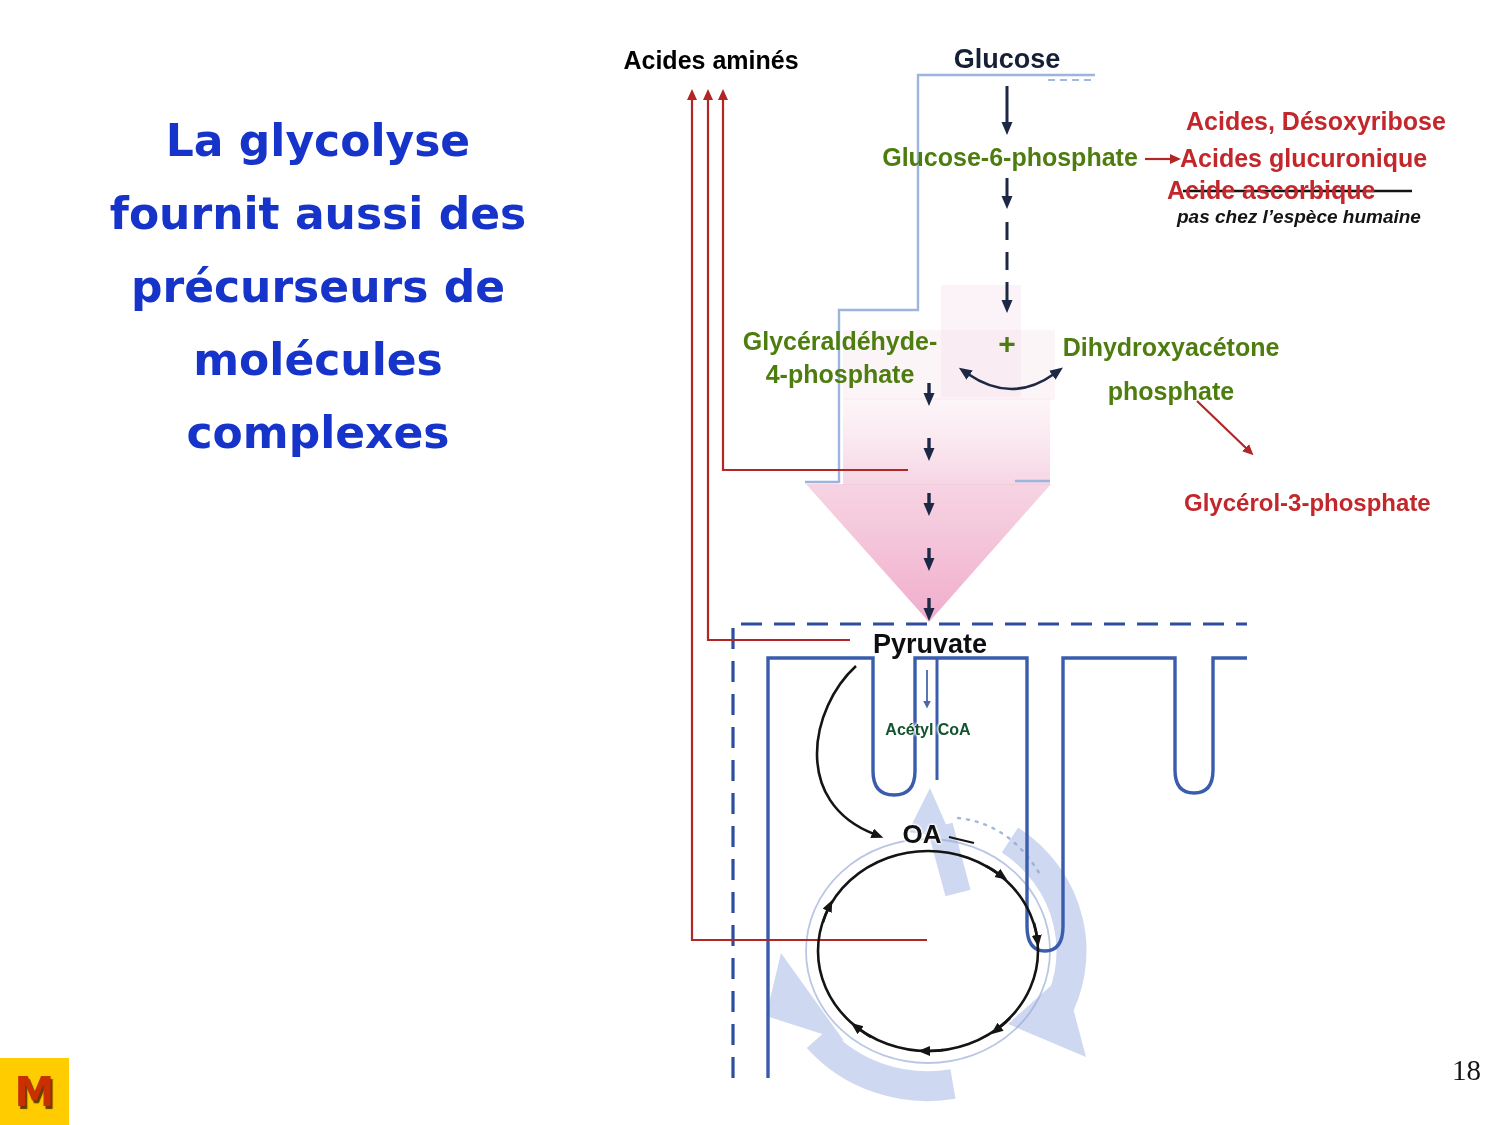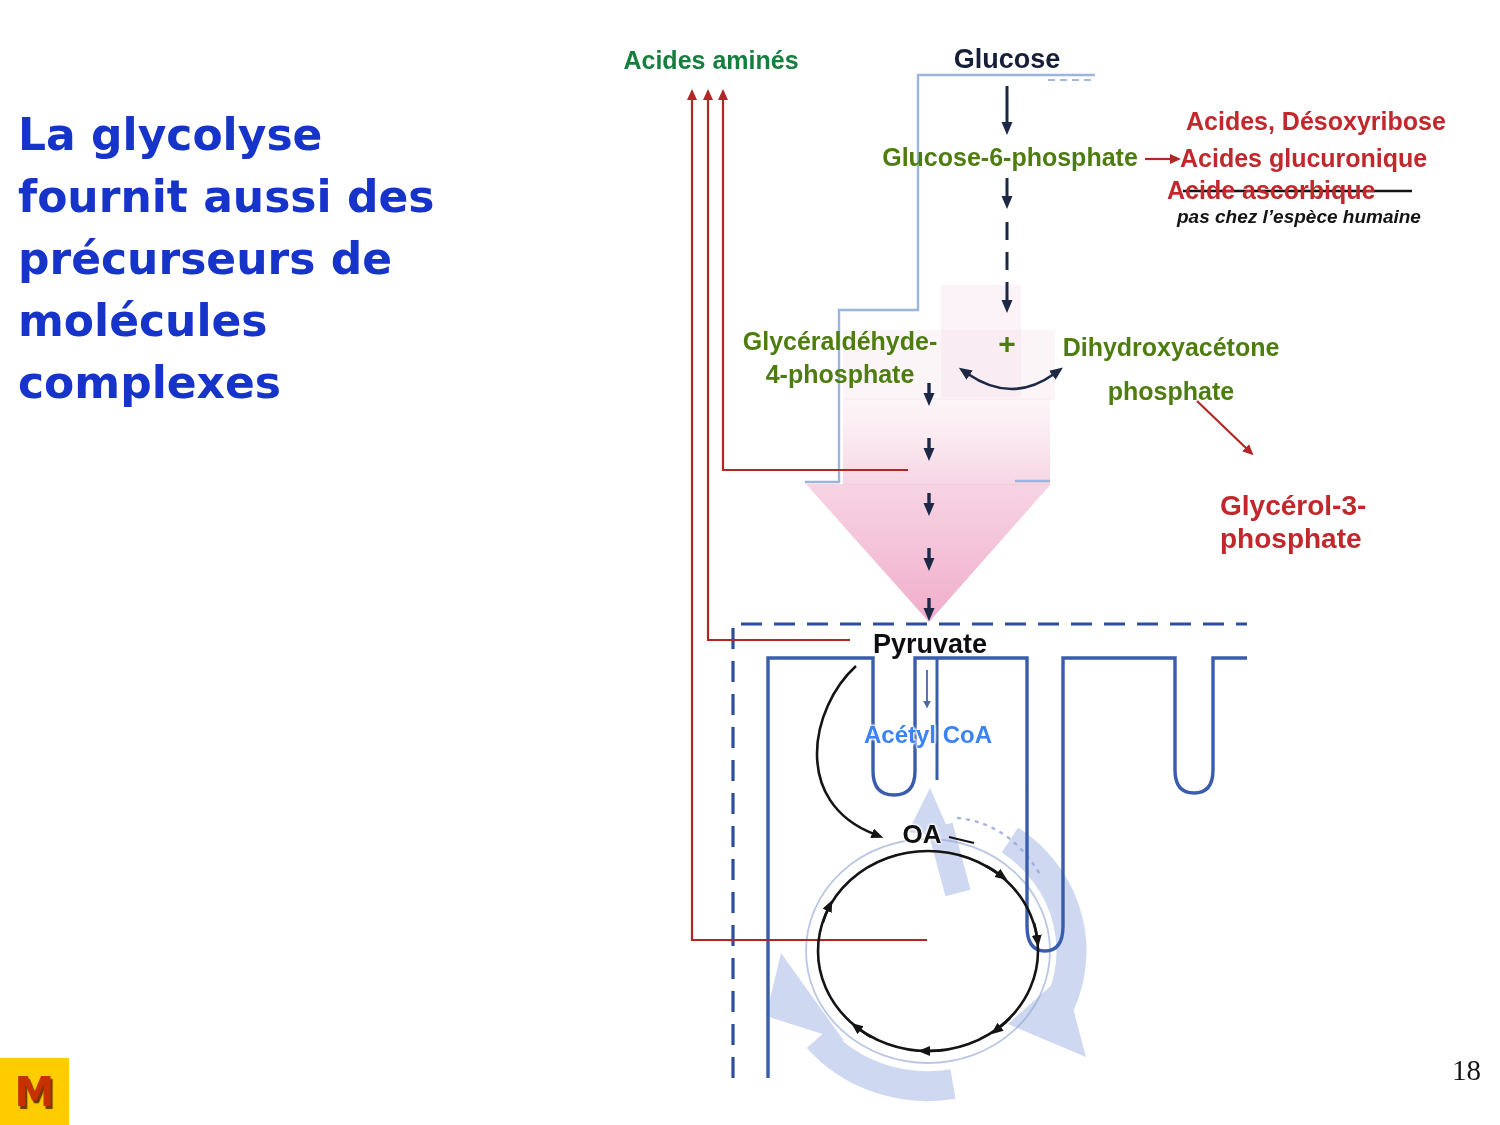--- a/index.html
+++ b/index.html
@@ -19,7 +19,7 @@
     font-family:"DejaVu Sans",sans-serif;
     font-size:44px;line-height:62px;font-weight:700;color:#1634c9;
   }
-  #lbl-acides-amines{left:711px;top:46px;font-size:25px;color:#15803d;font-weight:700;}
+  #lbl-acides-amines{left:711px;top:46px;font-size:25px;color:#000000;font-weight:700;}
   #lbl-glucose{left:1007px;top:44px;font-size:27px;color:#161f38;}
   #lbl-g6p{left:1010px;top:143px;font-size:25px;}
   #lbl-ribose{left:1186px;top:107px;font-size:25px;}

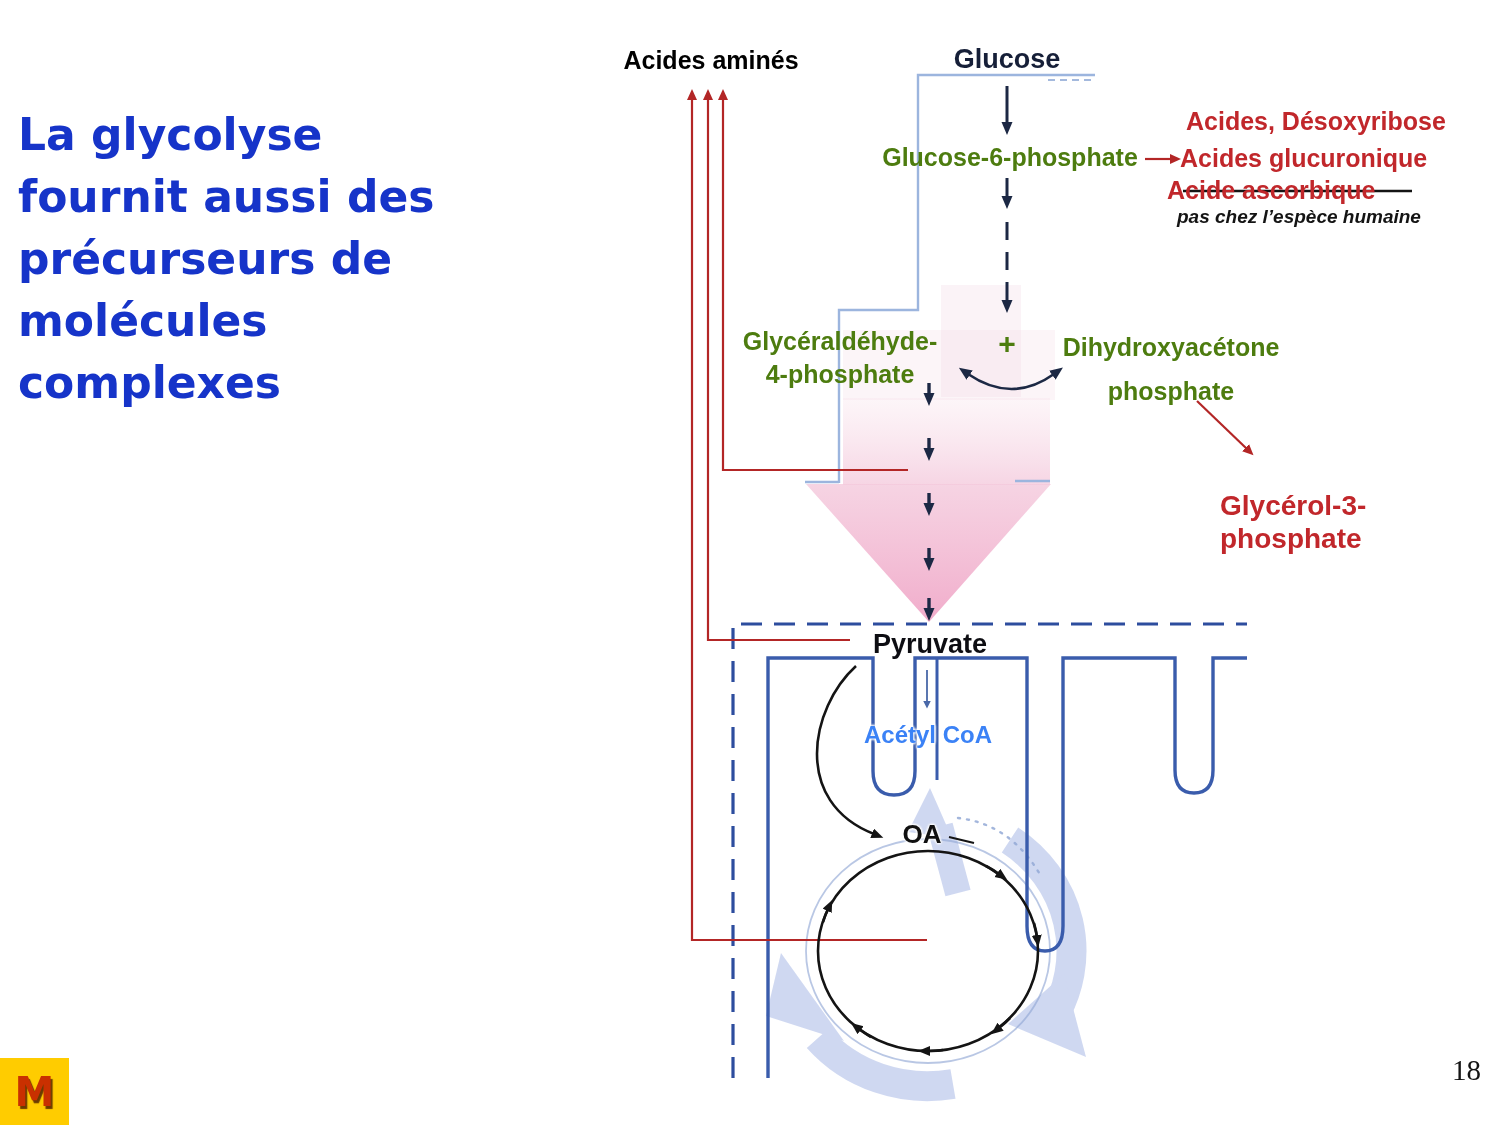--- a/index.html
+++ b/index.html
@@ -16,8 +16,8 @@
 
   #slide-title{
     left:318px;top:104px;width:600px;transform:translateX(-50%);
-    font-family:"DejaVu Sans",sans-serif;
-    font-size:44px;line-height:62px;font-weight:700;color:#1634c9;
+    text-align:center;font-family:"DejaVu Sans",sans-serif;
+    font-size:44px;line-height:73px;font-weight:700;color:#1634c9;
   }
   #lbl-acides-amines{left:711px;top:46px;font-size:25px;color:#000000;font-weight:700;}
   #lbl-glucose{left:1007px;top:44px;font-size:27px;color:#161f38;}

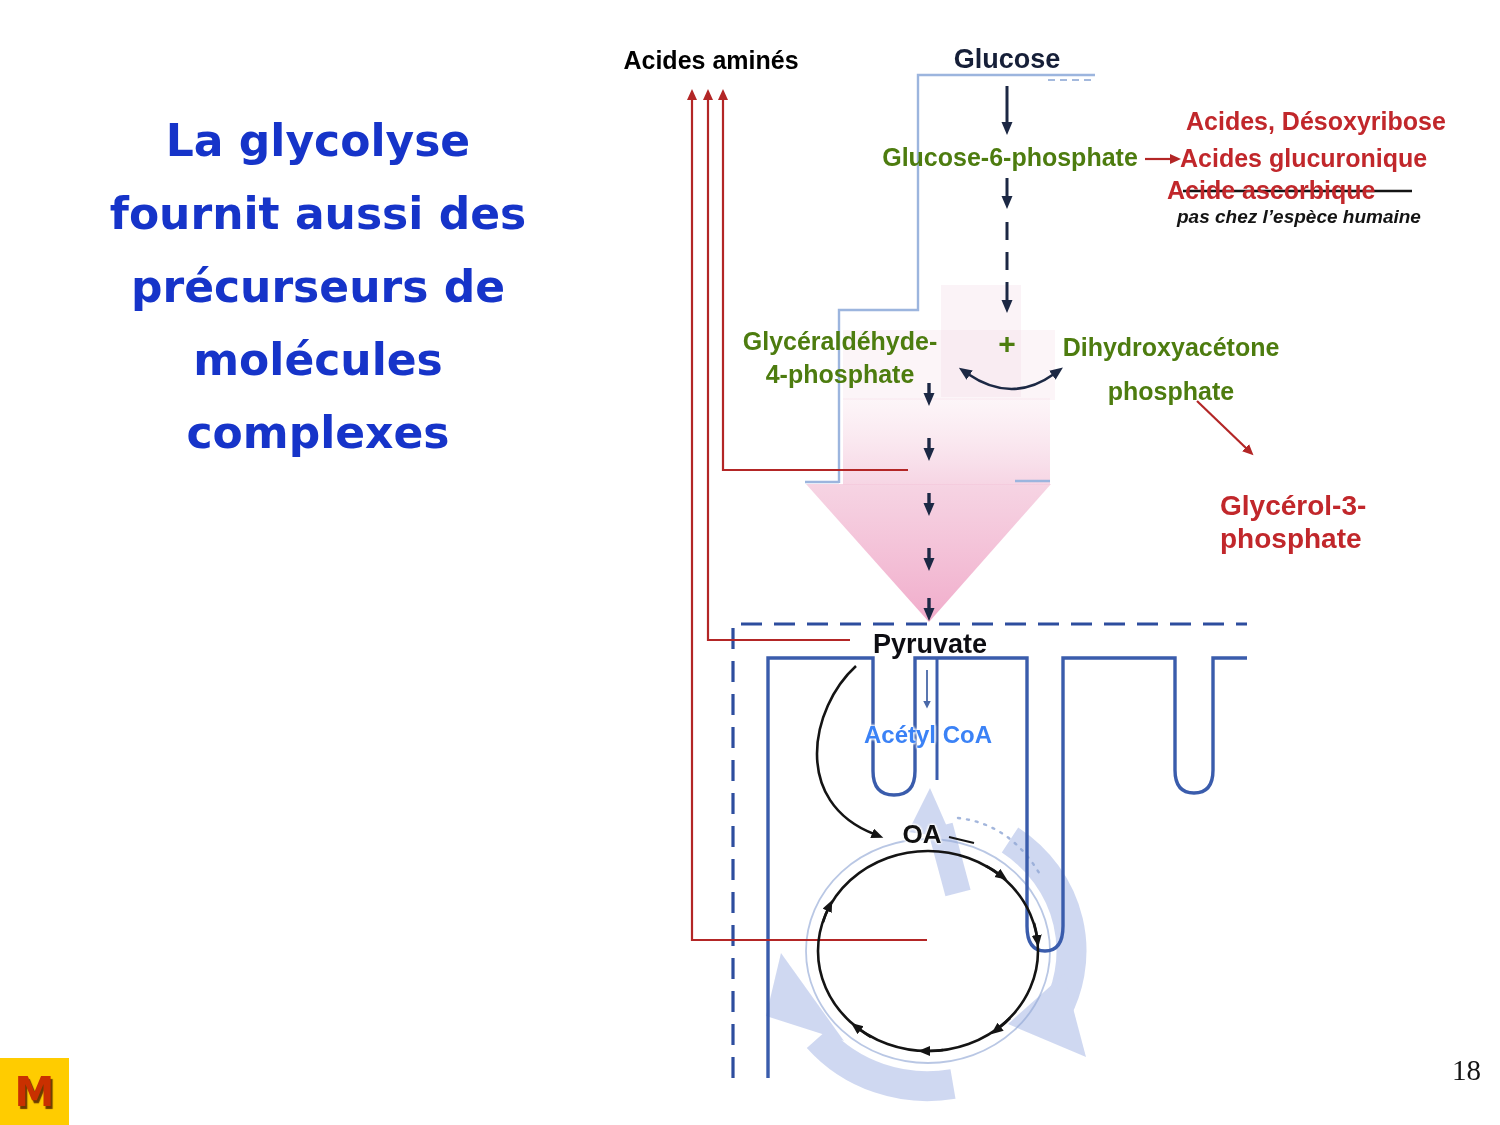--- a/index.html
+++ b/index.html
@@ -29,7 +29,7 @@
   #lbl-glyceraldehyde{left:840px;top:325px;font-size:25px;line-height:33px;}
   #lbl-plus{left:1007px;top:326px;font-size:30px;}
   #lbl-dihydroxyacetone{left:1171px;top:325px;font-size:25px;line-height:44px;}
-  #lbl-glycerol{left:1184px;top:489px;font-size:28px;margin-left:36px;}
+  #lbl-glycerol{left:1184px;top:489px;font-size:24px;}
   #lbl-pyruvate{left:930px;top:629px;font-size:27px;color:#0d0d12;font-weight:700;}
   #lbl-acetyl{left:928px;top:721px;font-size:24px;color:#3b82f6;font-weight:700;}
   #lbl-oa{left:922px;top:819px;font-size:26px;color:#101010;font-weight:700;}

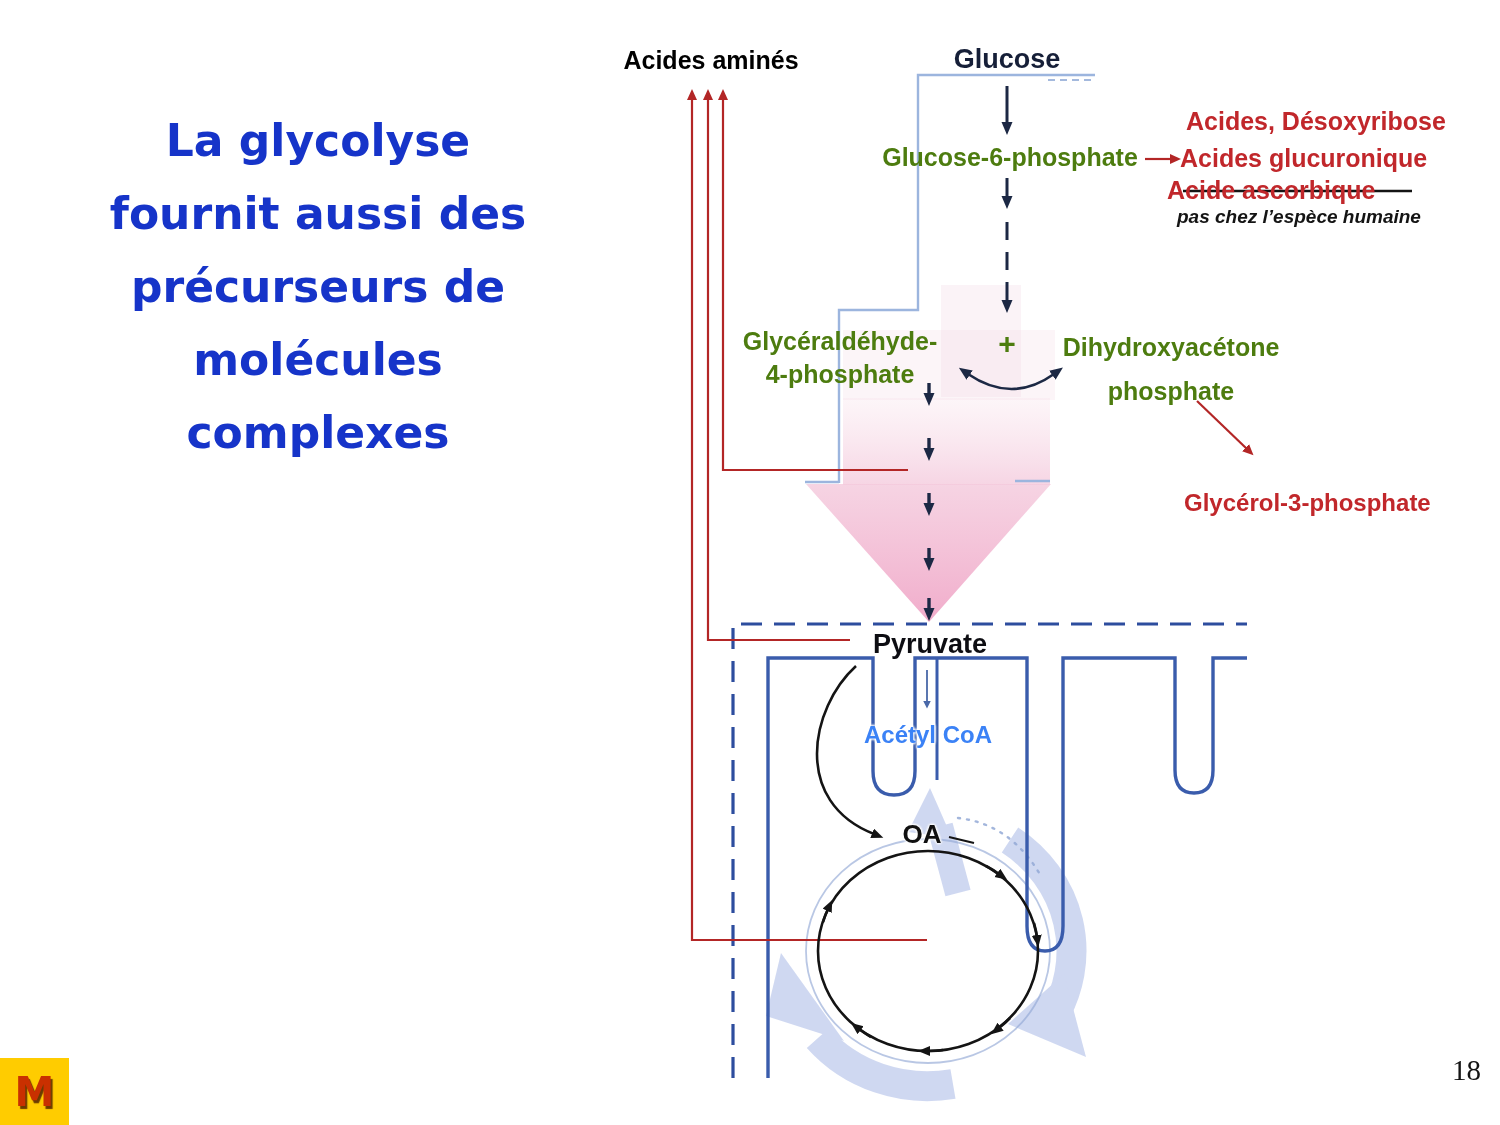--- a/index.html
+++ b/index.html
@@ -31,7 +31,7 @@
   #lbl-dihydroxyacetone{left:1171px;top:325px;font-size:25px;line-height:44px;}
   #lbl-glycerol{left:1184px;top:489px;font-size:24px;}
   #lbl-pyruvate{left:930px;top:629px;font-size:27px;color:#0d0d12;font-weight:700;}
-  #lbl-acetyl{left:928px;top:721px;font-size:24px;color:#3b82f6;font-weight:700;}
+  #lbl-acetyl{left:928px;top:721px;font-size:16px;color:#14532d;font-weight:700;}
   #lbl-oa{left:922px;top:819px;font-size:26px;color:#101010;font-weight:700;}
 
   #page-number{

